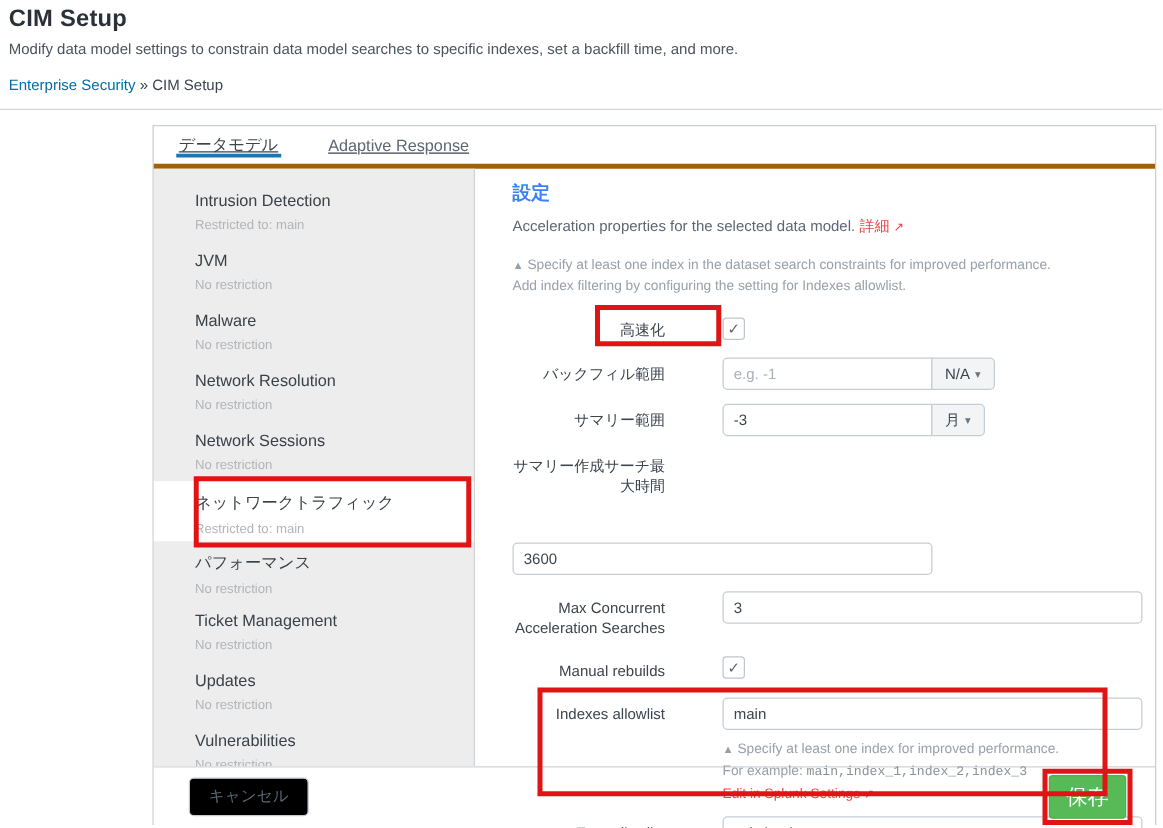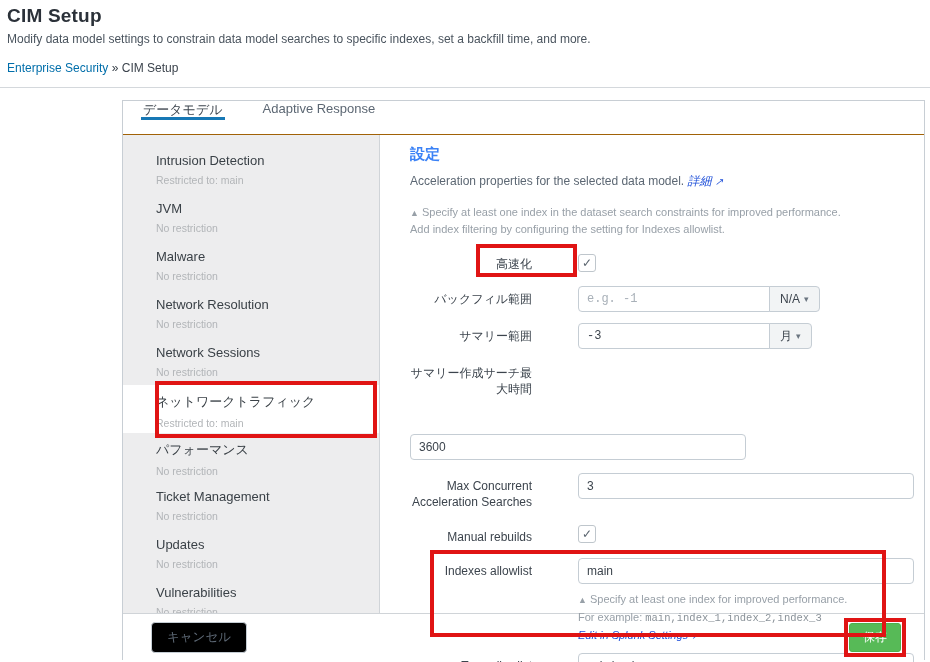--- a/index.html
+++ b/index.html
@@ -19,7 +19,7 @@
     background:#fff; border:1px solid #c8ced4; }
 
   
-  .tabbar { height:34px; border-bottom:1px solid #a16207; display:flex; align-items:flex-start; padding-left:18px; }
+  .tabbar { height:34px; border-bottom:4px solid #a16207; display:flex; align-items:center; padding-left:18px;text-decoration:underline; }
   .tab { position:relative; display:flex; align-items:center; padding:0 2px; margin-right:36px;
     font-size:13px; color:#5c6773; cursor:pointer; }
   .tab.active { color:#3c444d; }

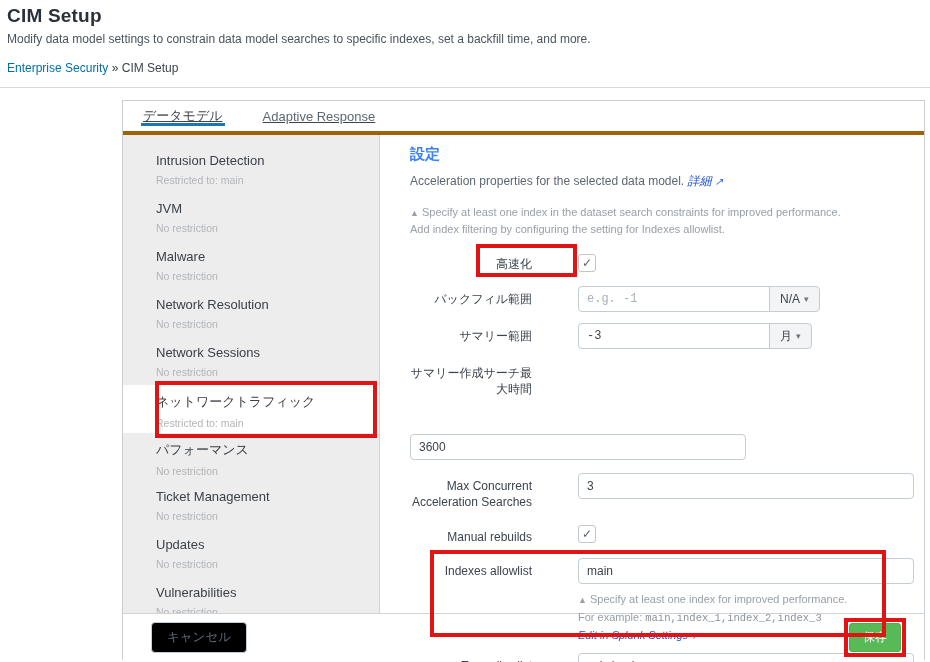--- a/index.html
+++ b/index.html
@@ -36,7 +36,7 @@
   .main { flex:1; padding:10px 10px 0 30px; position:relative; }
   .settings-heading { font-size:15px; font-weight:bold; color:#3b82f6; margin-bottom:9px; }
   .settings-desc { font-size:12px; color:#5c6773; margin-bottom:14px; }
-  .settings-desc a, .ext-link { color:#1d4ed8; text-decoration:none; cursor:pointer;font-style:italic; }
+  .settings-desc a, .ext-link { color:#ef4444; text-decoration:none; cursor:pointer; }
   .warn-block { font-size:11px; color:#98a0a8; line-height:1.55; margin-bottom:13px; }
   .warn-tri { font-size:9px; margin-right:3px; color:#98a0a8; }
 

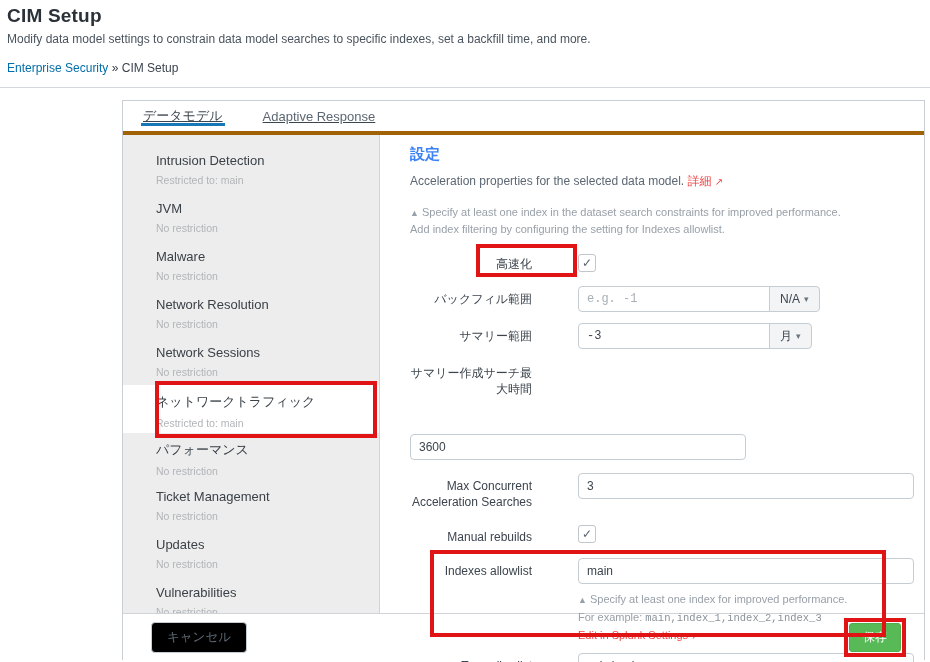--- a/index.html
+++ b/index.html
@@ -48,7 +48,7 @@
   .ti { height:26px; border:1px solid #c5cdd4; border-radius:4px; padding:0 8px; font-size:12px;
     color:#3c444d; font-family:"Liberation Sans",sans-serif; background:#fff; }
   .ti::placeholder { color:#a8b0b8; }
-  .ti.small { width:192px; border-top-right-radius:0; border-bottom-right-radius:0;font-family:Liberation Mono, monospace; }
+  .ti.small { width:168px; border-top-right-radius:0; border-bottom-right-radius:0; }
   .ti.big { width:336px; }
   .group { display:flex; }
   .unit-btn { height:26px; margin-left:-1px; border:1px solid #c5cdd4; border-radius:0 4px 4px 0;

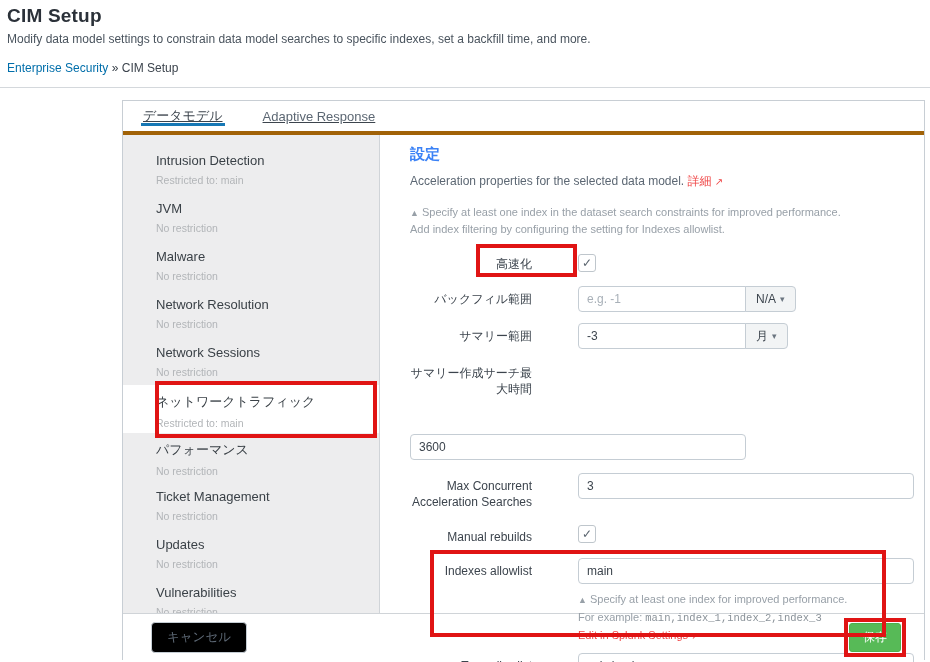--- a/index.html
+++ b/index.html
@@ -69,7 +69,7 @@
     font-size:12.5px; padding:6px 15px; cursor:pointer; font-family:"Liberation Sans",sans-serif; }
   .save-wrap { position:relative; display:inline-block; margin-right:8px; }
   .btn-save { background:#57ba57; border:1px solid #4daf4d; border-radius:3px; color:#fff;
-    font-size:12px; padding:5px 13px; cursor:pointer; font-family:"Liberation Sans",sans-serif; }
+    font-size:17px; padding:5px 13px; cursor:pointer; font-family:"Liberation Sans",sans-serif; }
 
   
   .red-box { position:absolute; border:4px solid #e01414; pointer-events:none; z-index:6; }

